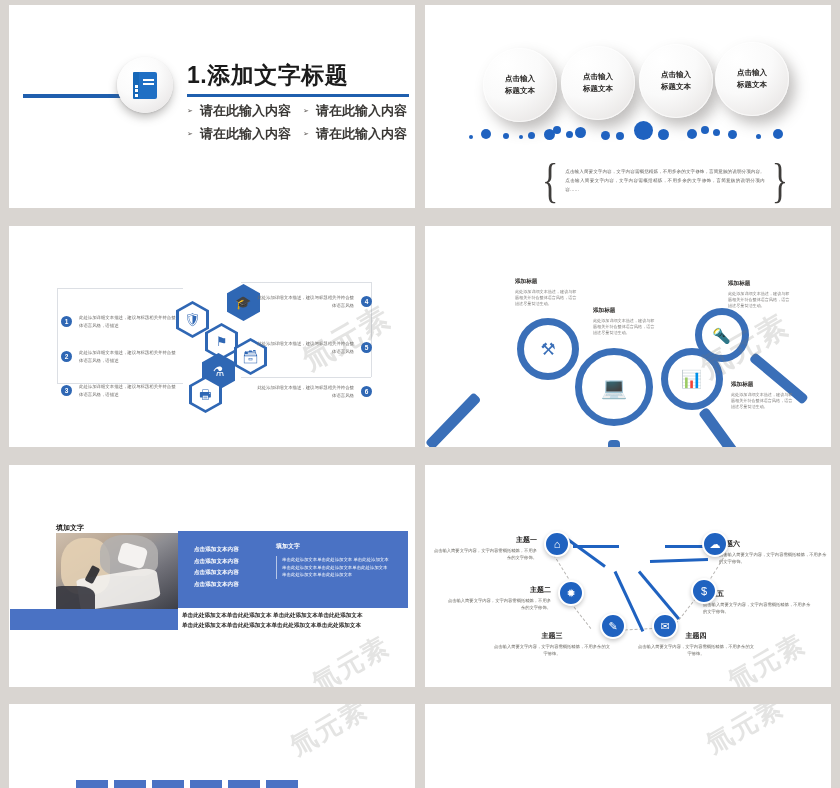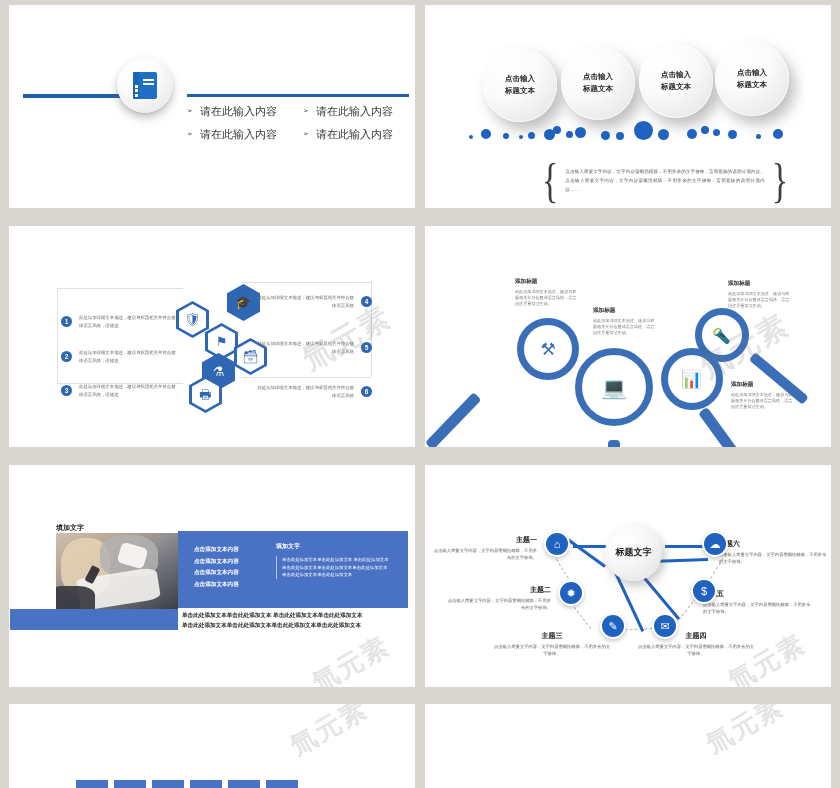--- a/index.html
+++ b/index.html
@@ -183,6 +183,7 @@
         </div>
       </div>
 
+      <div class="s1-title">1.添加文字标题</div>
 
       <div class="s1-bullets">
         <div class="s1-row">

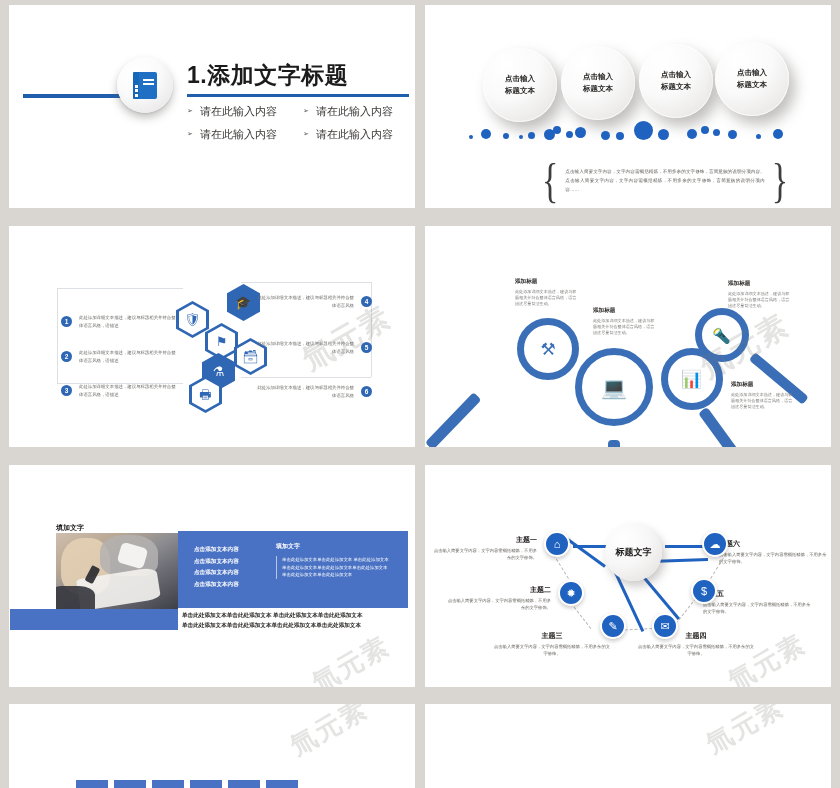--- a/index.html
+++ b/index.html
@@ -65,7 +65,7 @@
   .s1-row{ display:flex; margin-bottom:11px; }
   .s1-cell{ width:116px; display:flex; align-items:flex-start; }
   .s1-arrow{ color:#55504c; font-size:7px; margin-right:7px; line-height:12px; }
-  .s1-txt{ font-size:11px; color:#3a3835; line-height:12px; font-weight:400; }
+  .s1-txt{ font-size:13px; color:#3a3835; line-height:12px; font-weight:700; }
 
   
   .s2-circ{

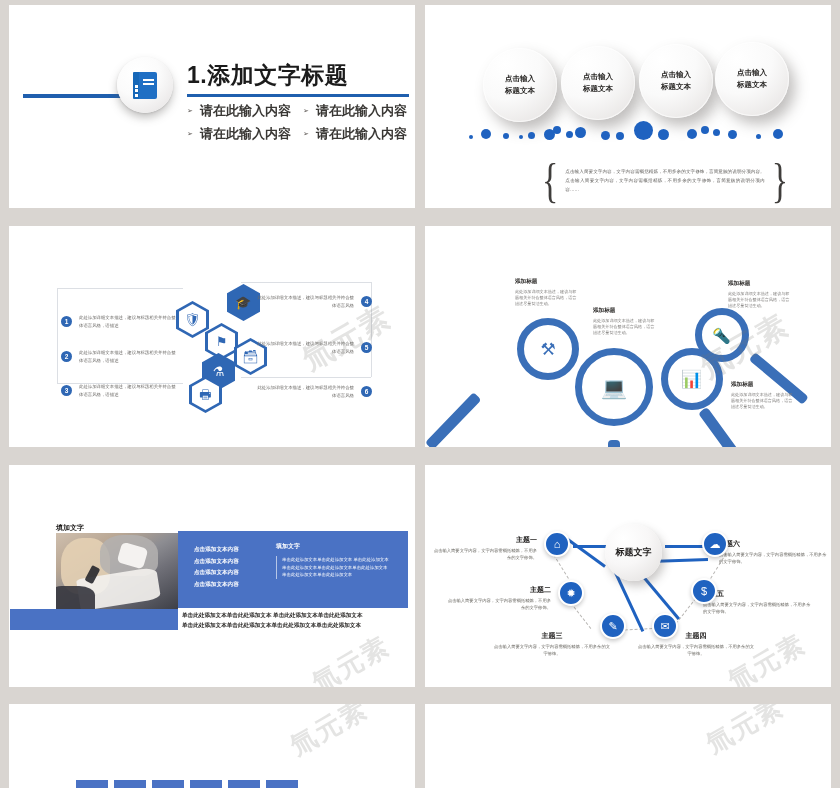--- a/index.html
+++ b/index.html
@@ -450,9 +450,6 @@
       <div class="s6-spoke" style="left:225px; top:95px; width:58px; transform:rotate(-2deg);"></div>
       <div class="s6-spoke" style="left:240px; top:80px; width:46px;"></div>
 
-      <div class="s6-hub" style="left:180px; top:59px;">
-        <span>标题文字</span>
-      </div>
 
       <div class="s6-node" style="left:119px; top:66px;">
           <span>⌂</span>

